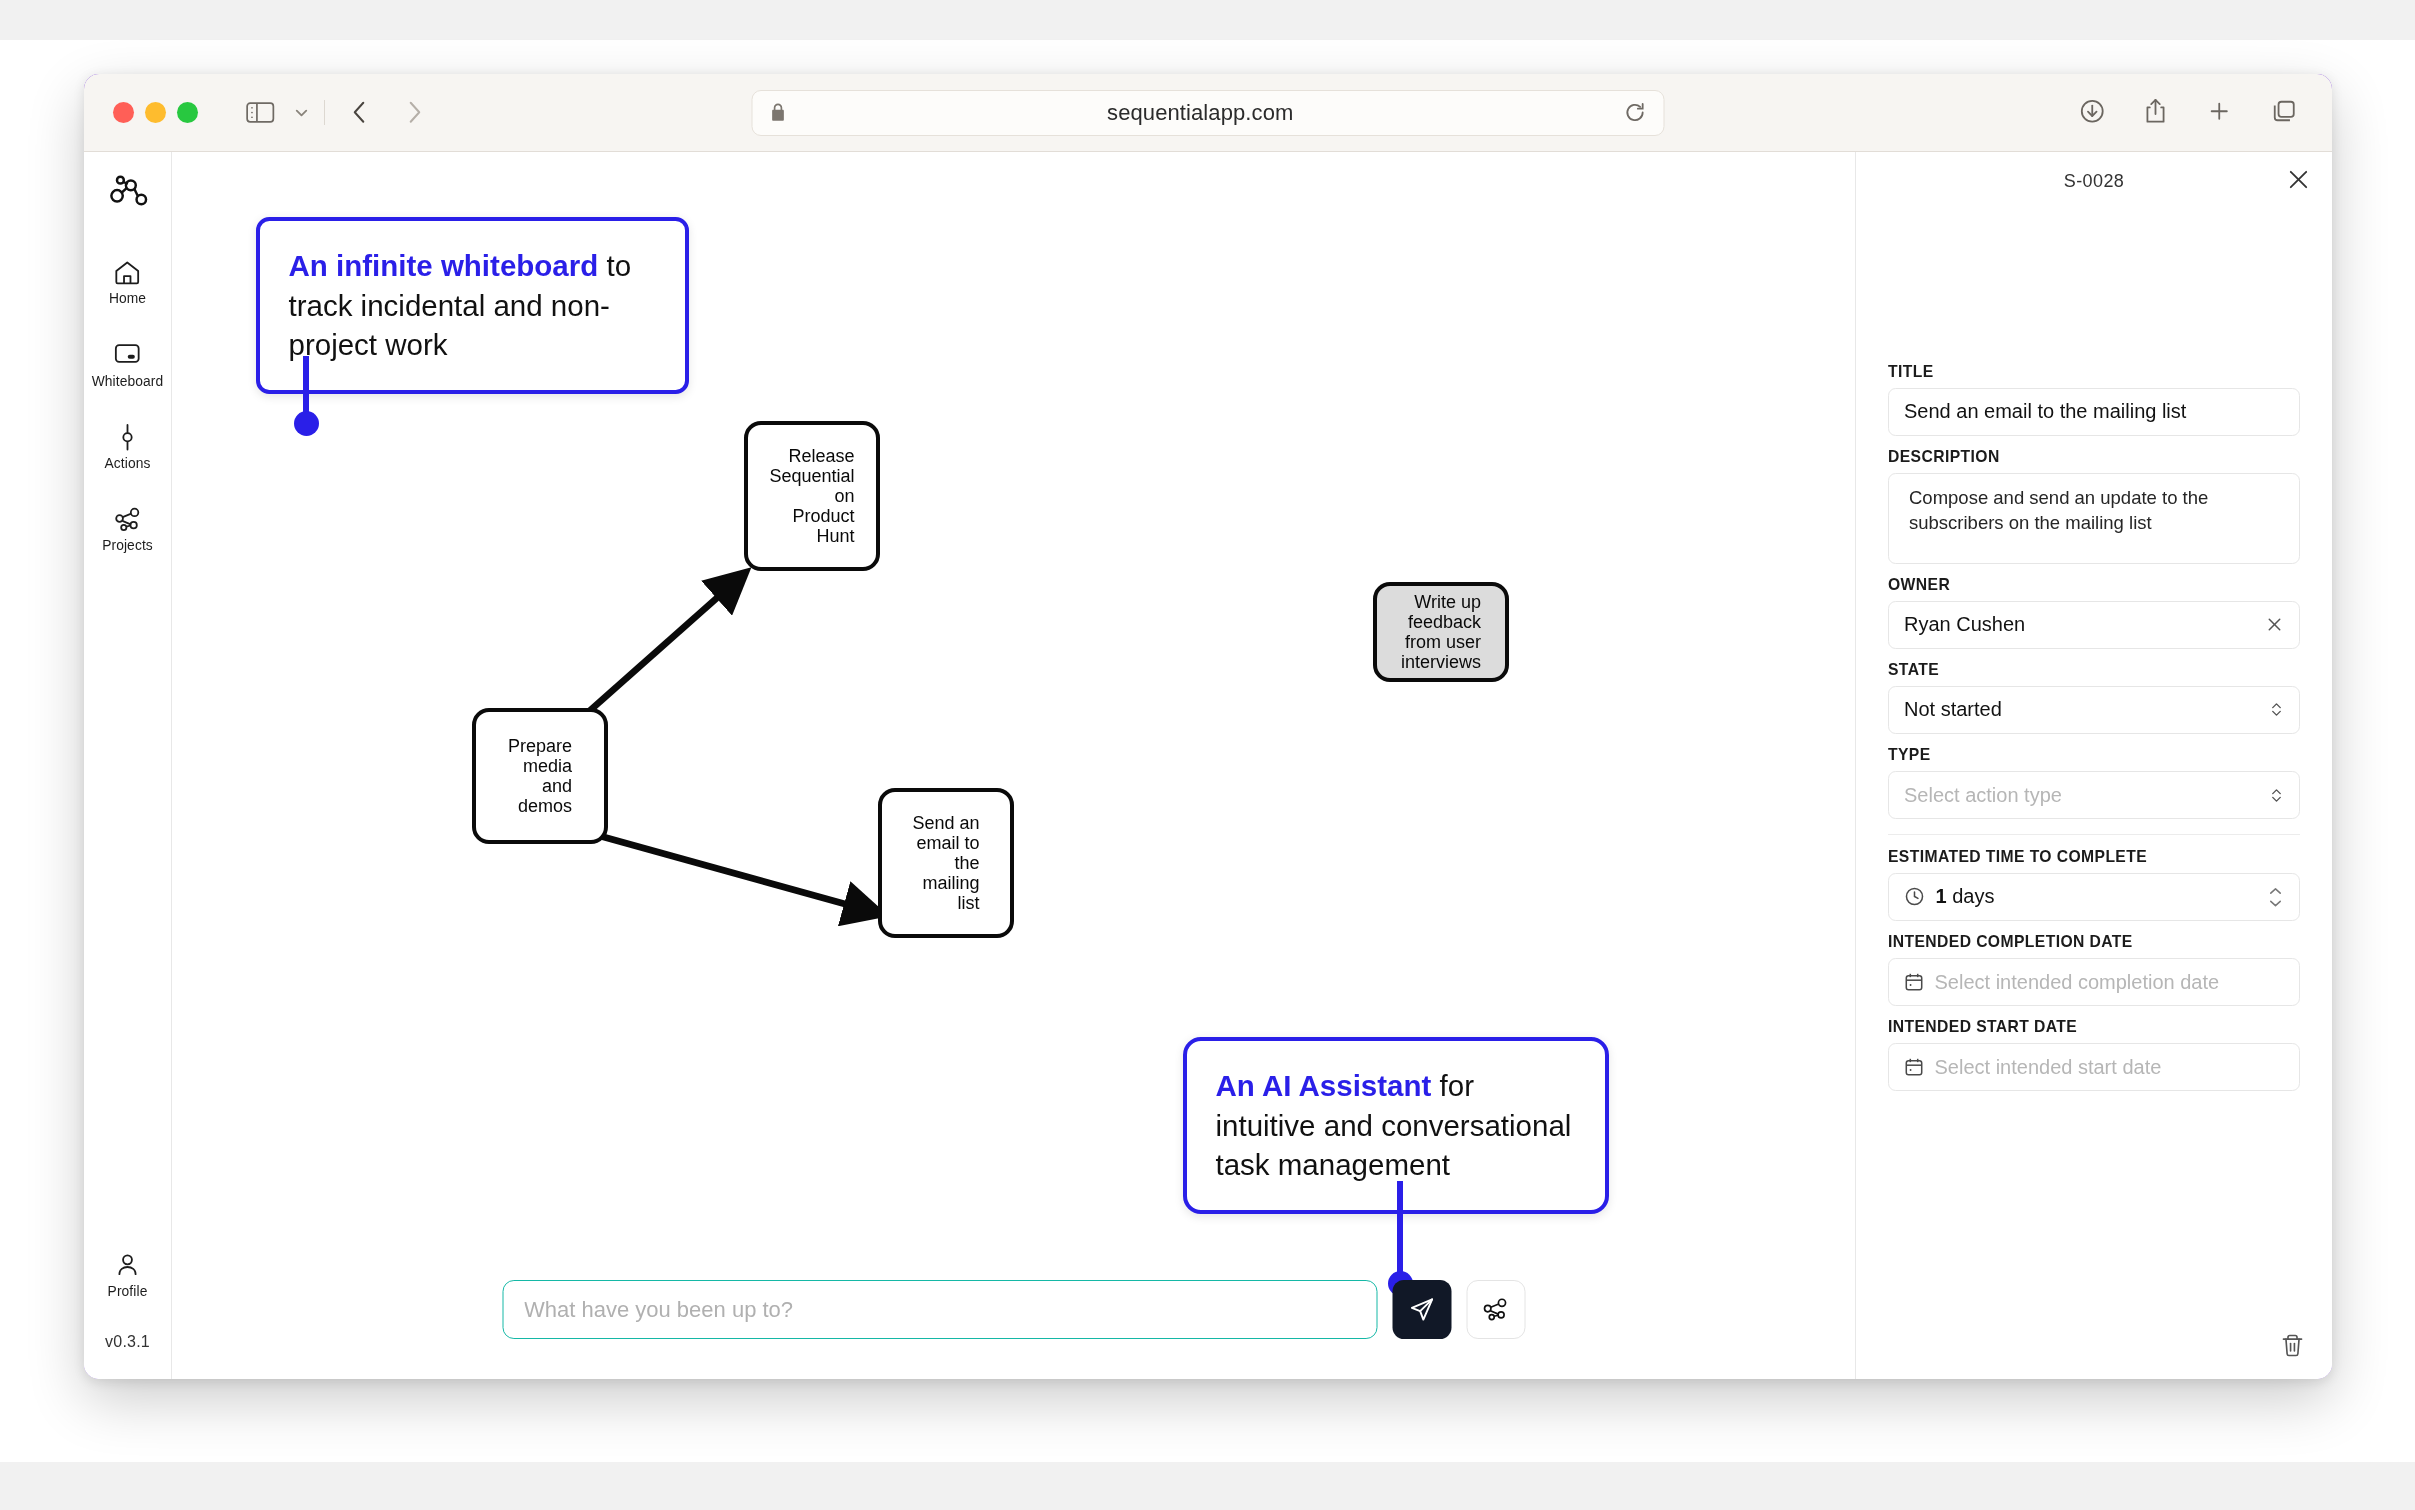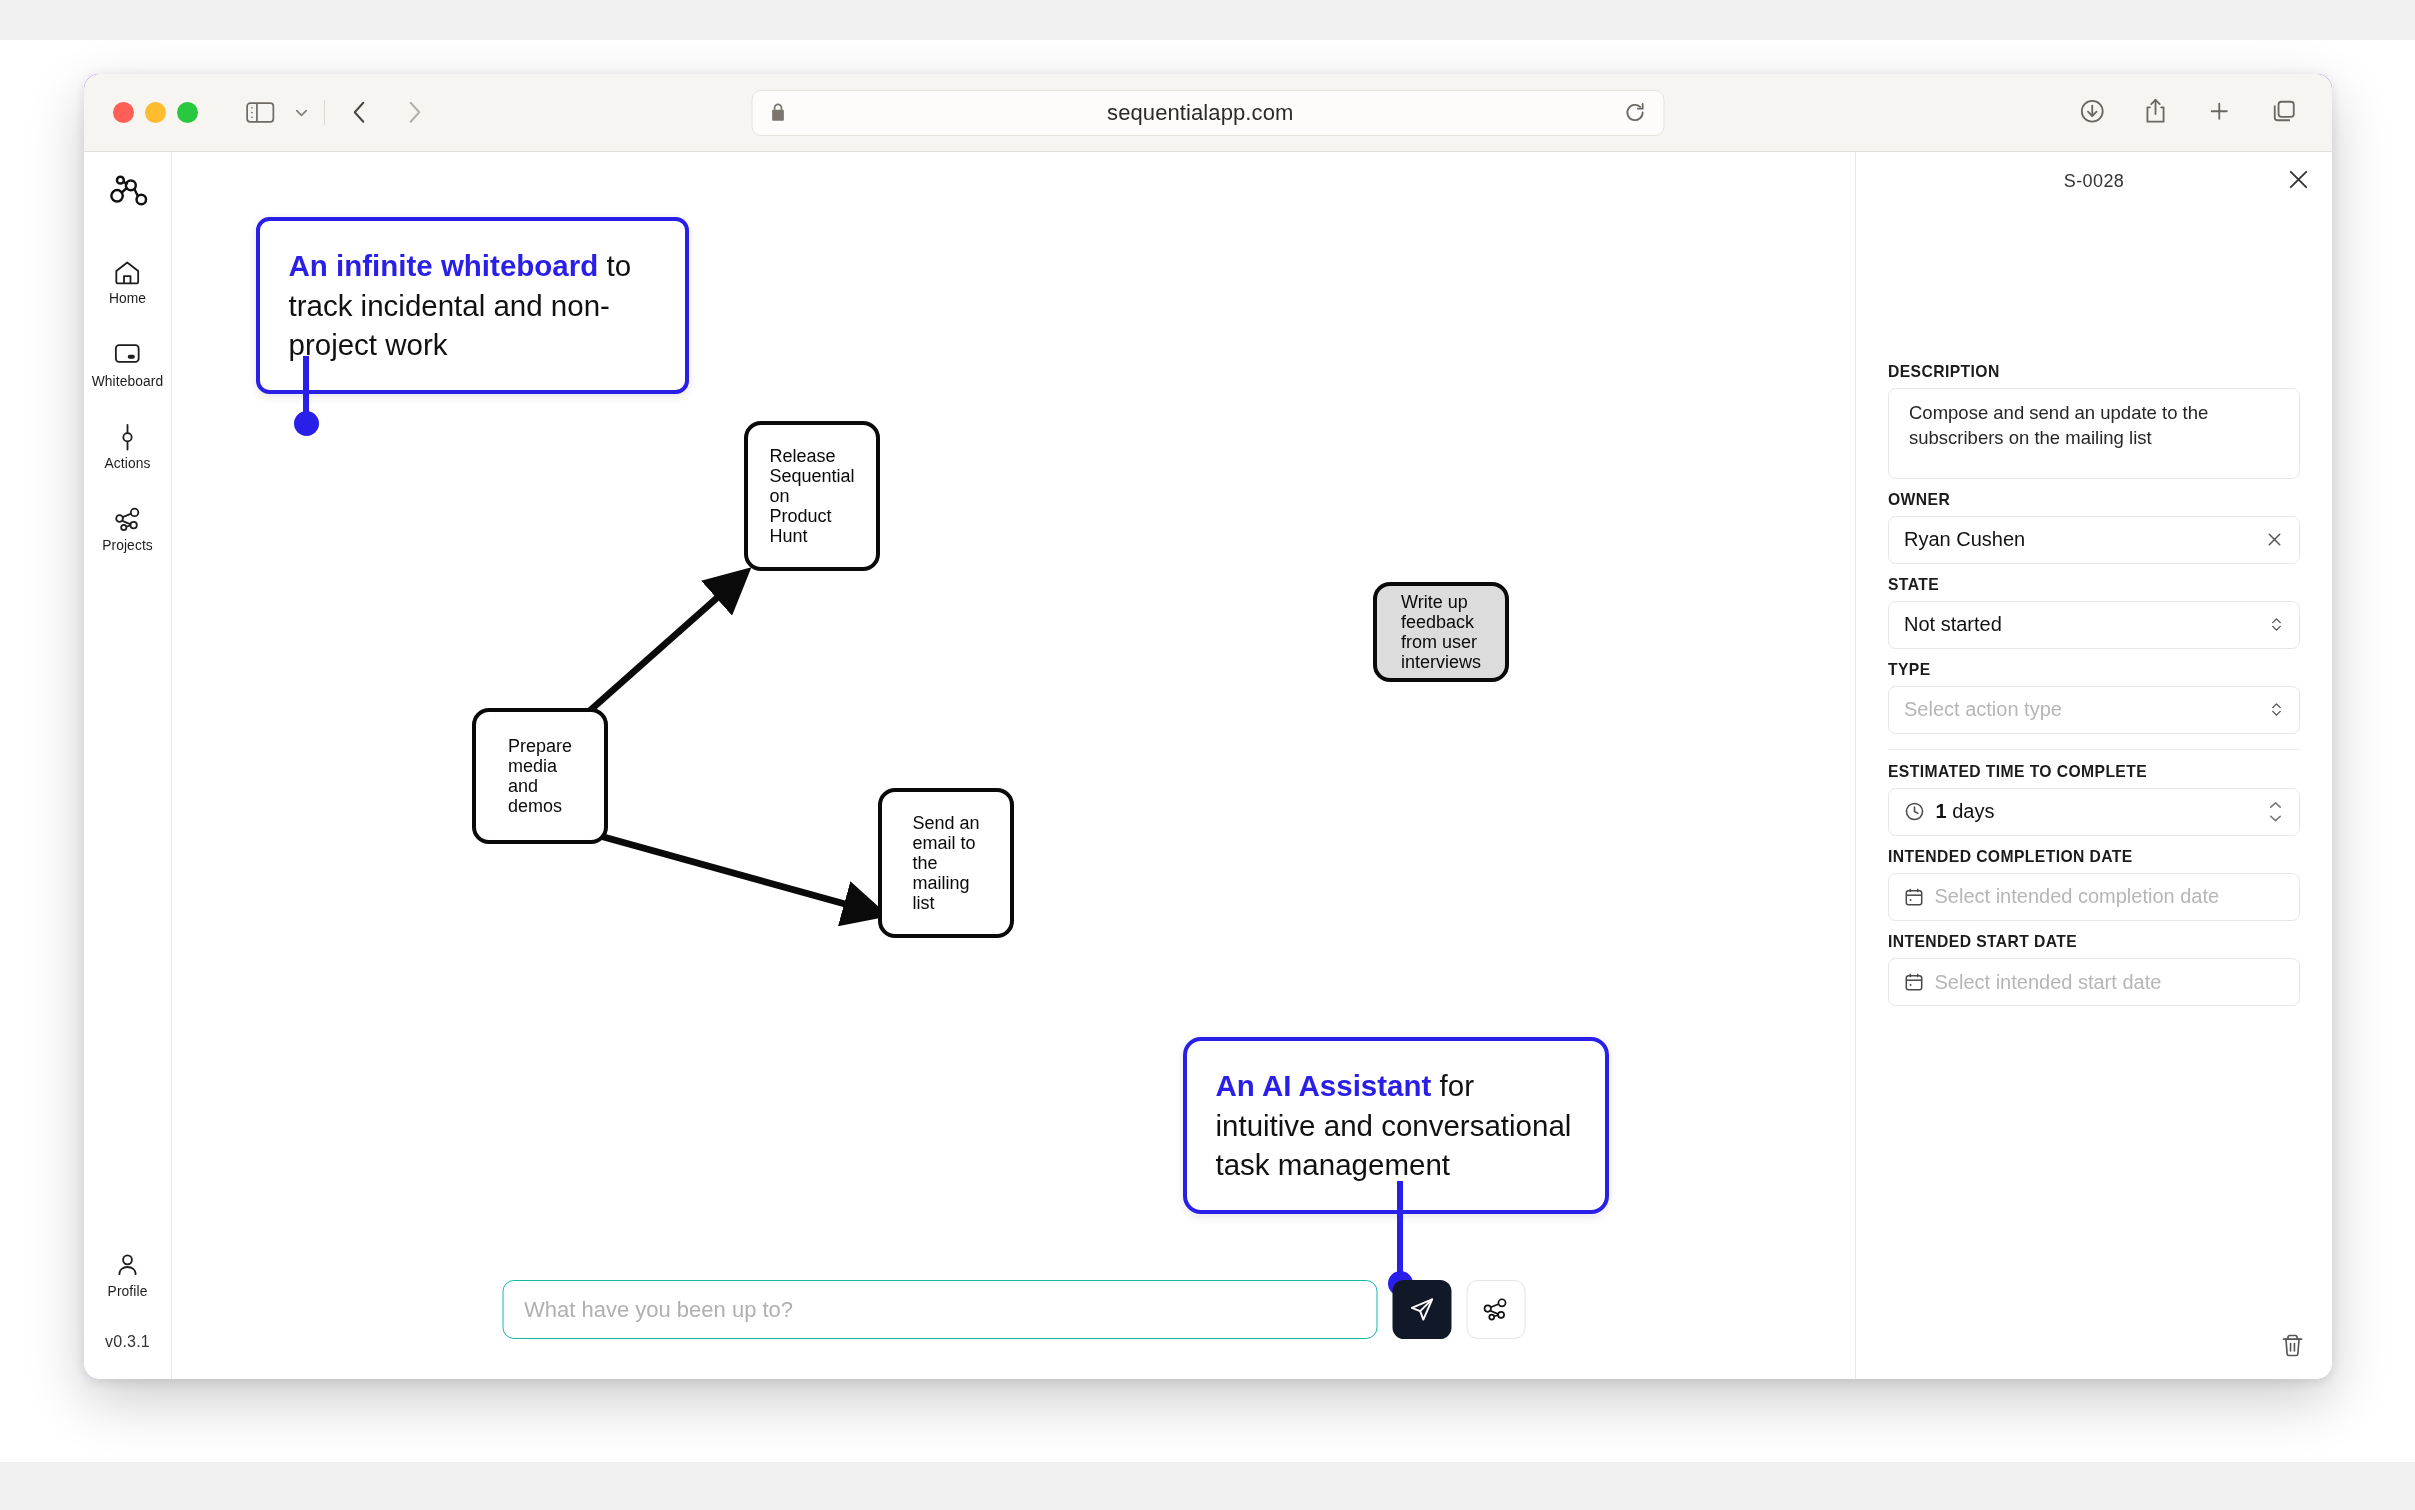--- a/index.html
+++ b/index.html
@@ -436,6 +436,12 @@
 
         <div id="panel-body">
 
+          <div class="fld">
+            <div class="fld-label">TITLE</div>
+            <div class="inp">
+              <span class="grow">Send an email to the mailing list</span>
+            </div>
+          </div>
 
           <div class="fld">
             <div class="fld-label">DESCRIPTION</div>

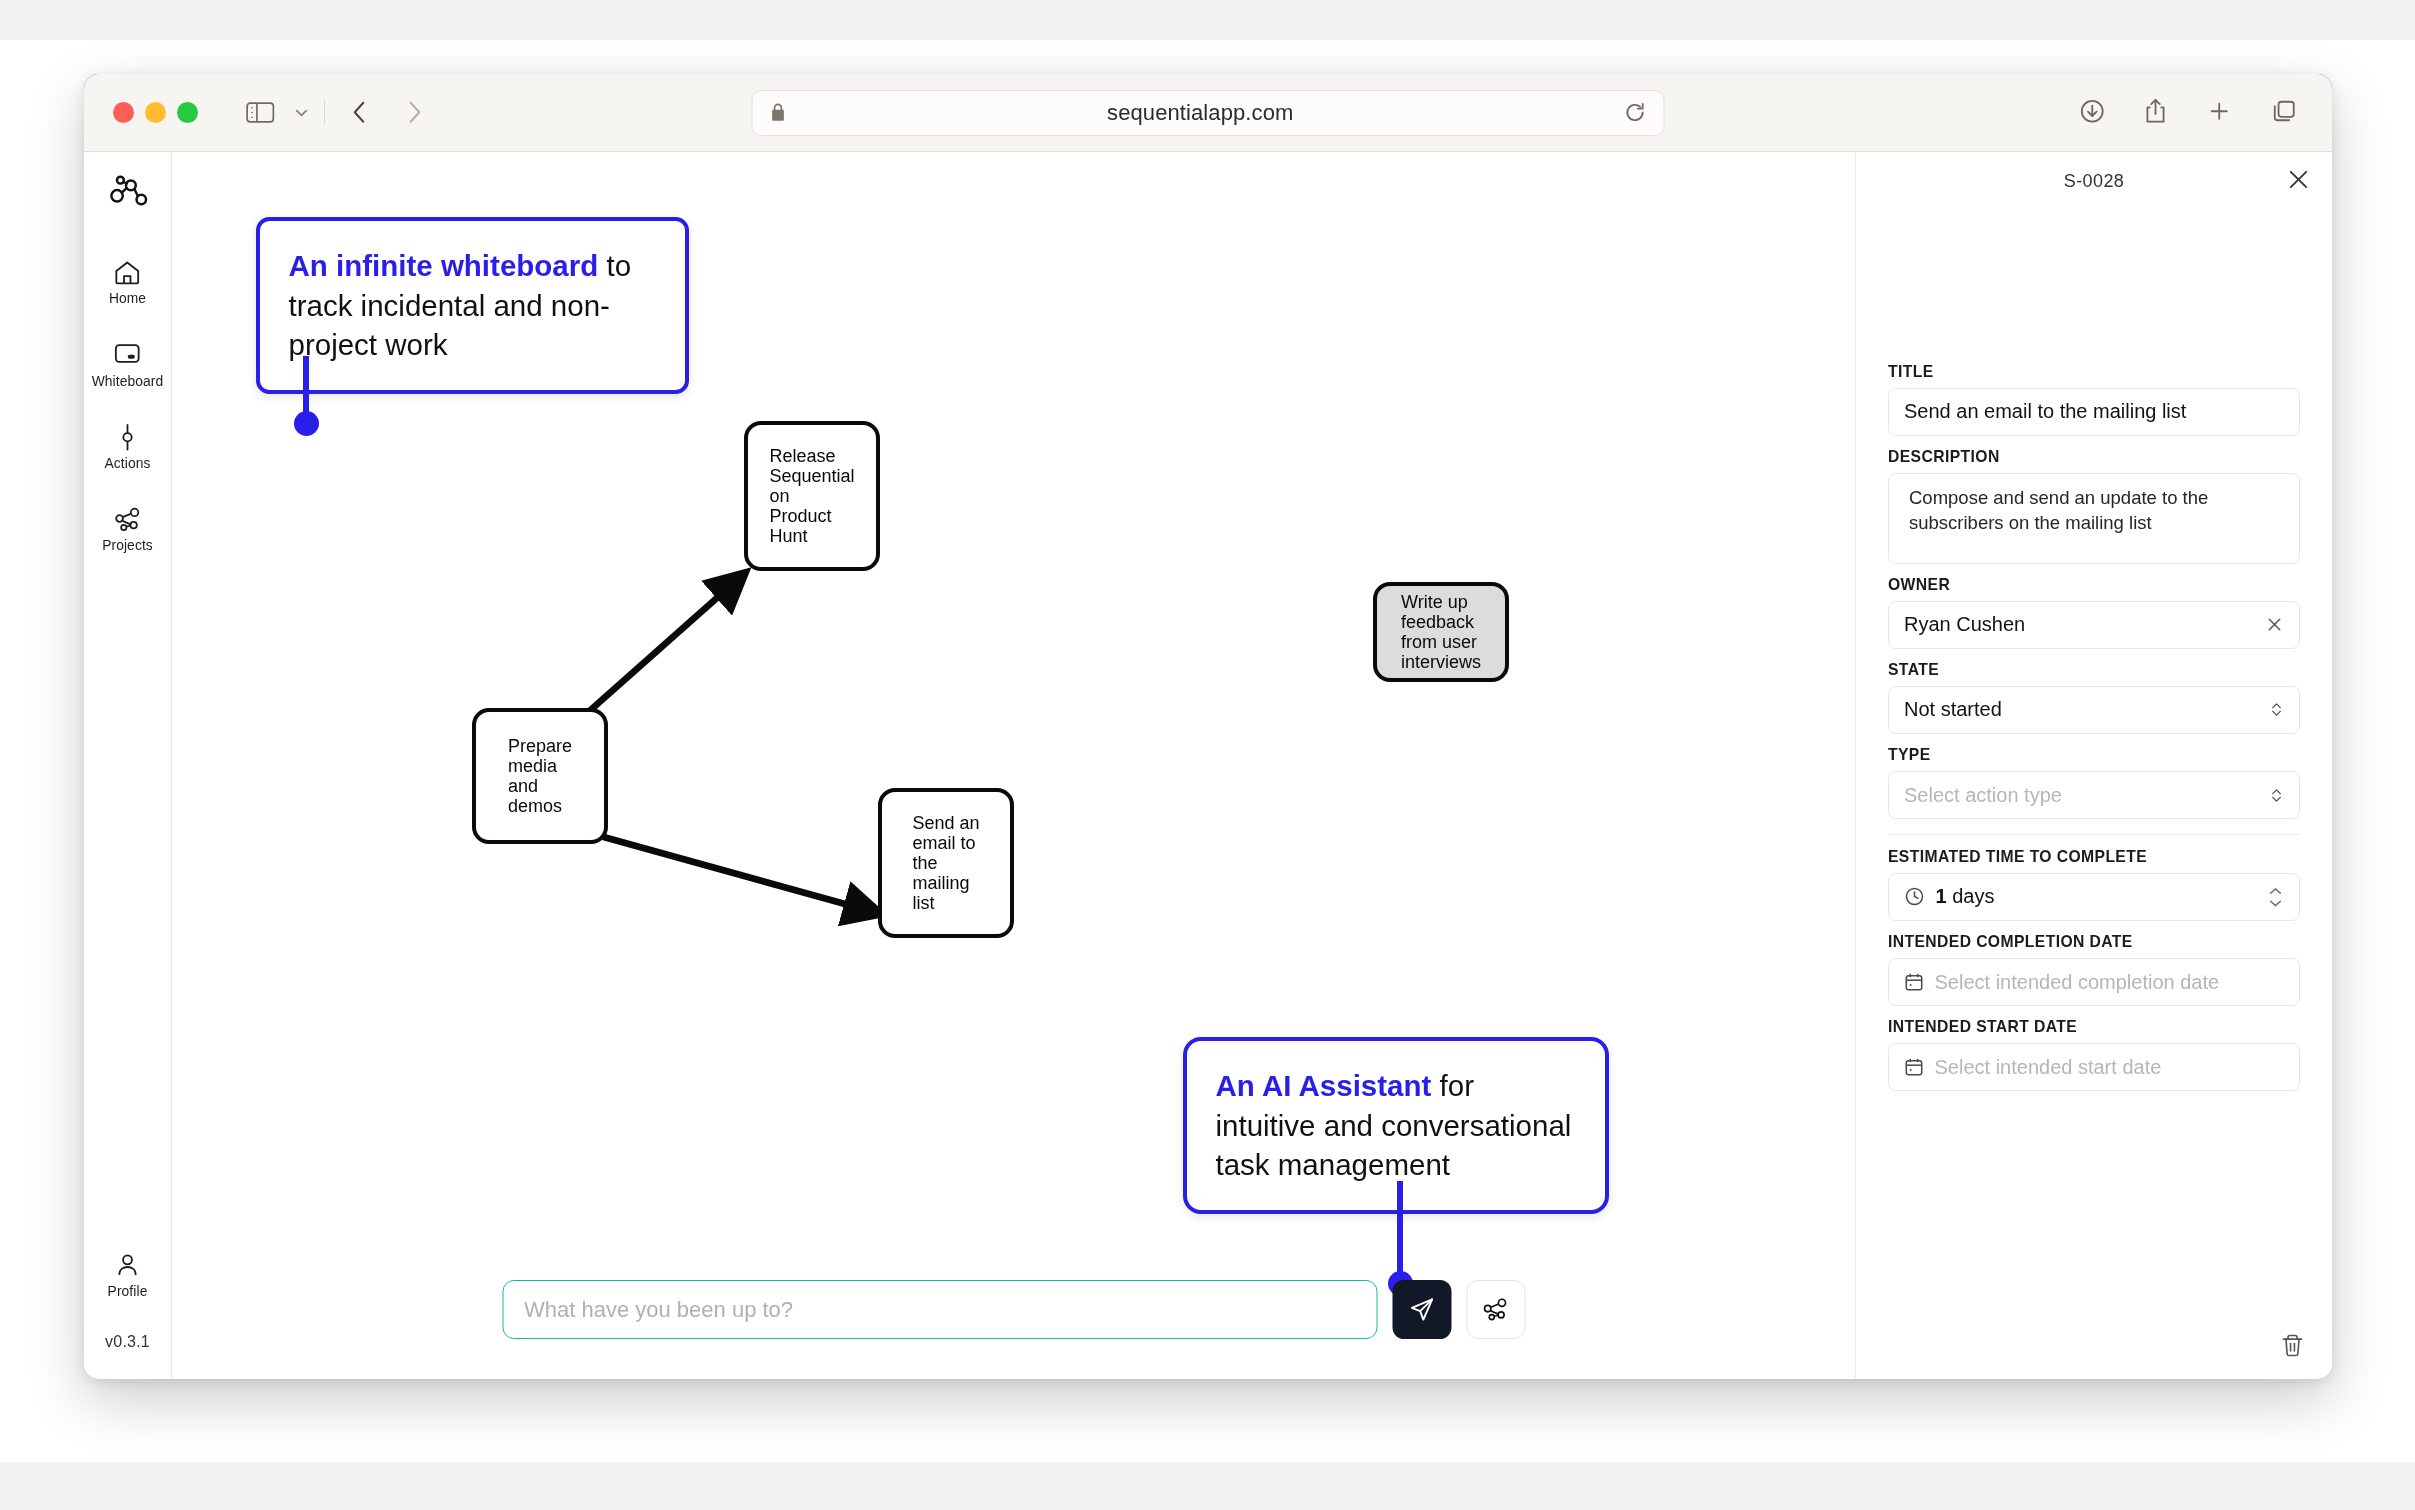--- a/index.html
+++ b/index.html
@@ -99,7 +99,7 @@
     border-radius: 17px;
     background: #ffffff;
     display: flex; align-items: center; justify-content: center;
-    text-align: left;
+    text-align: right;
     font-size: 18px;
     line-height: 1.12;
     color: #0a0a0a;

